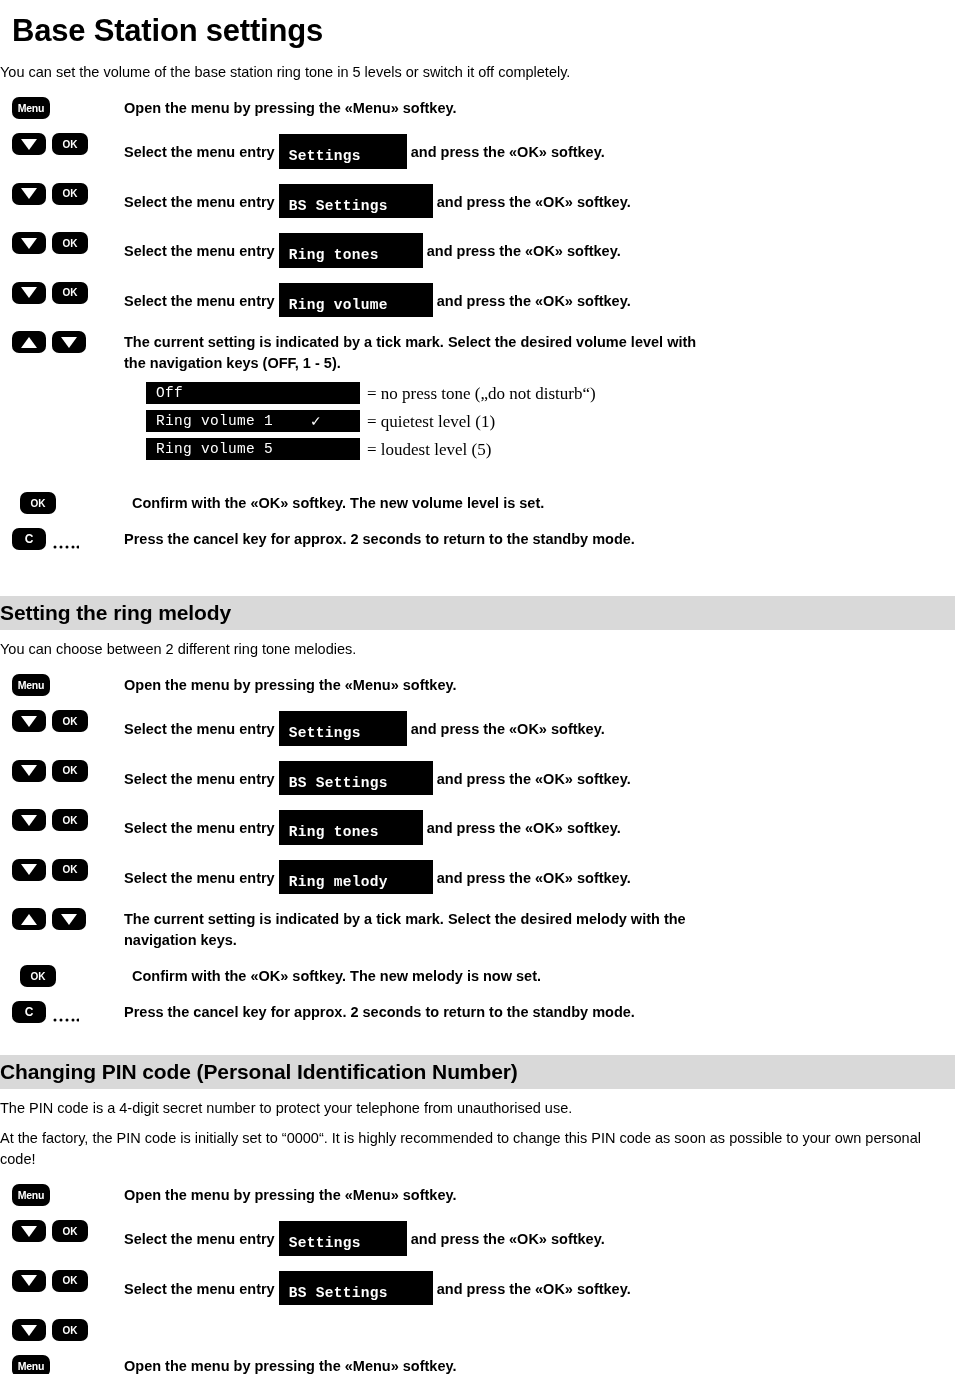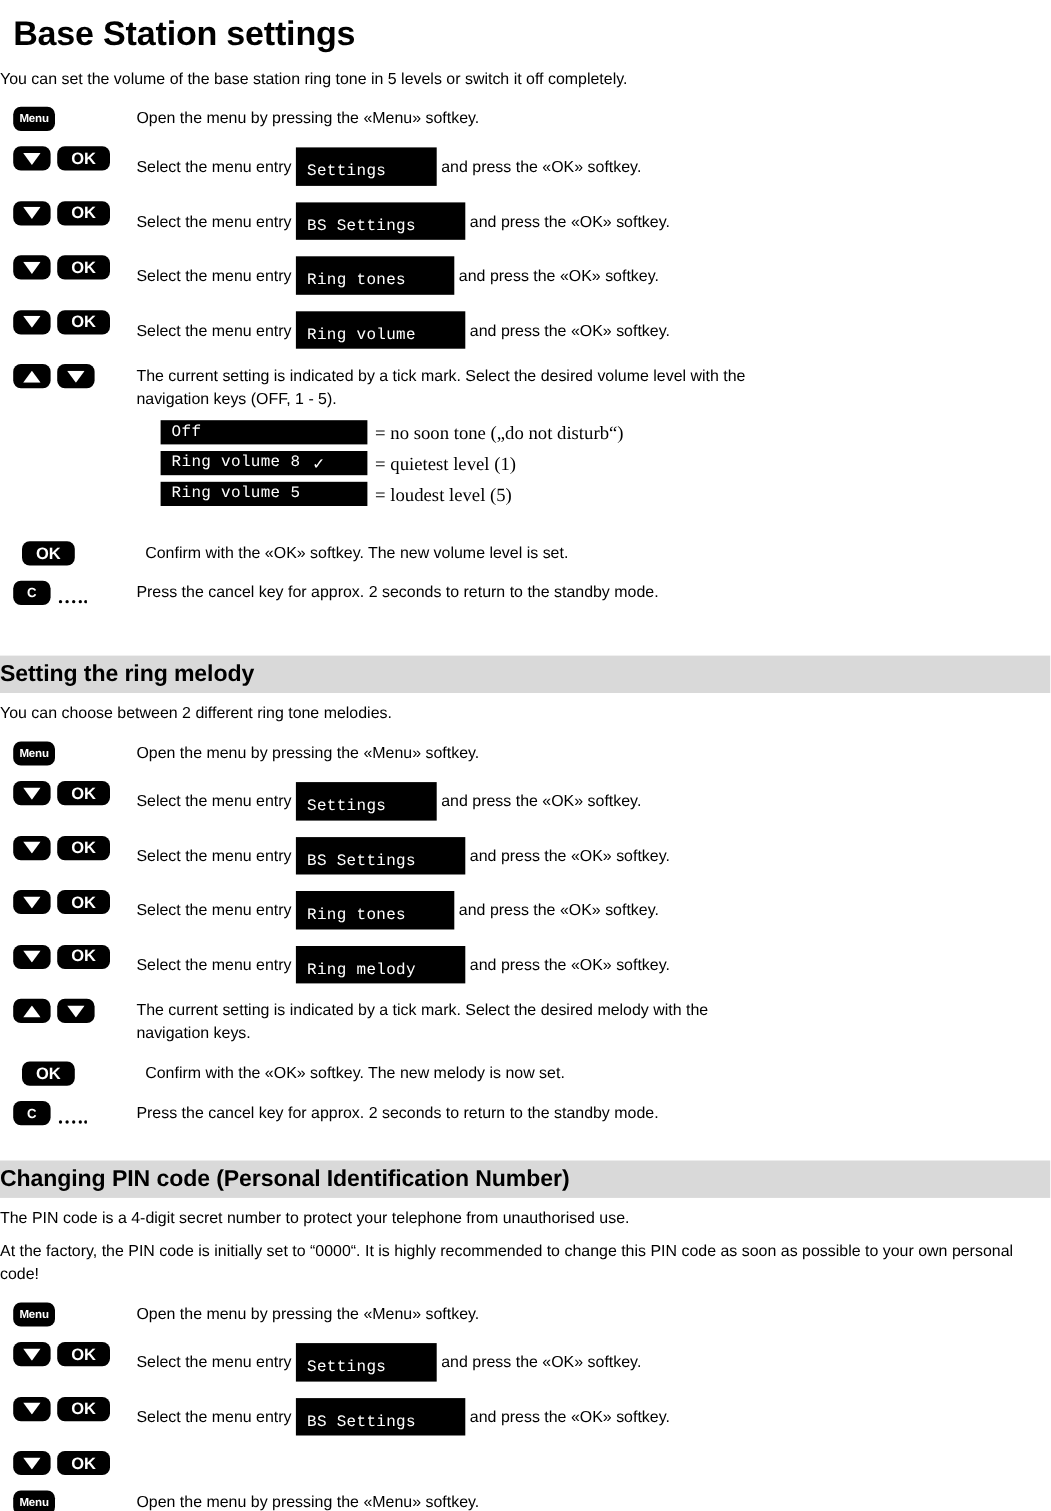--- a/index.html
+++ b/index.html
@@ -76,6 +76,7 @@
     line-height: 1.45;
     flex: 1 1 auto;
     padding-top: 2px;
+    font-weight: bold;
   }
 
   

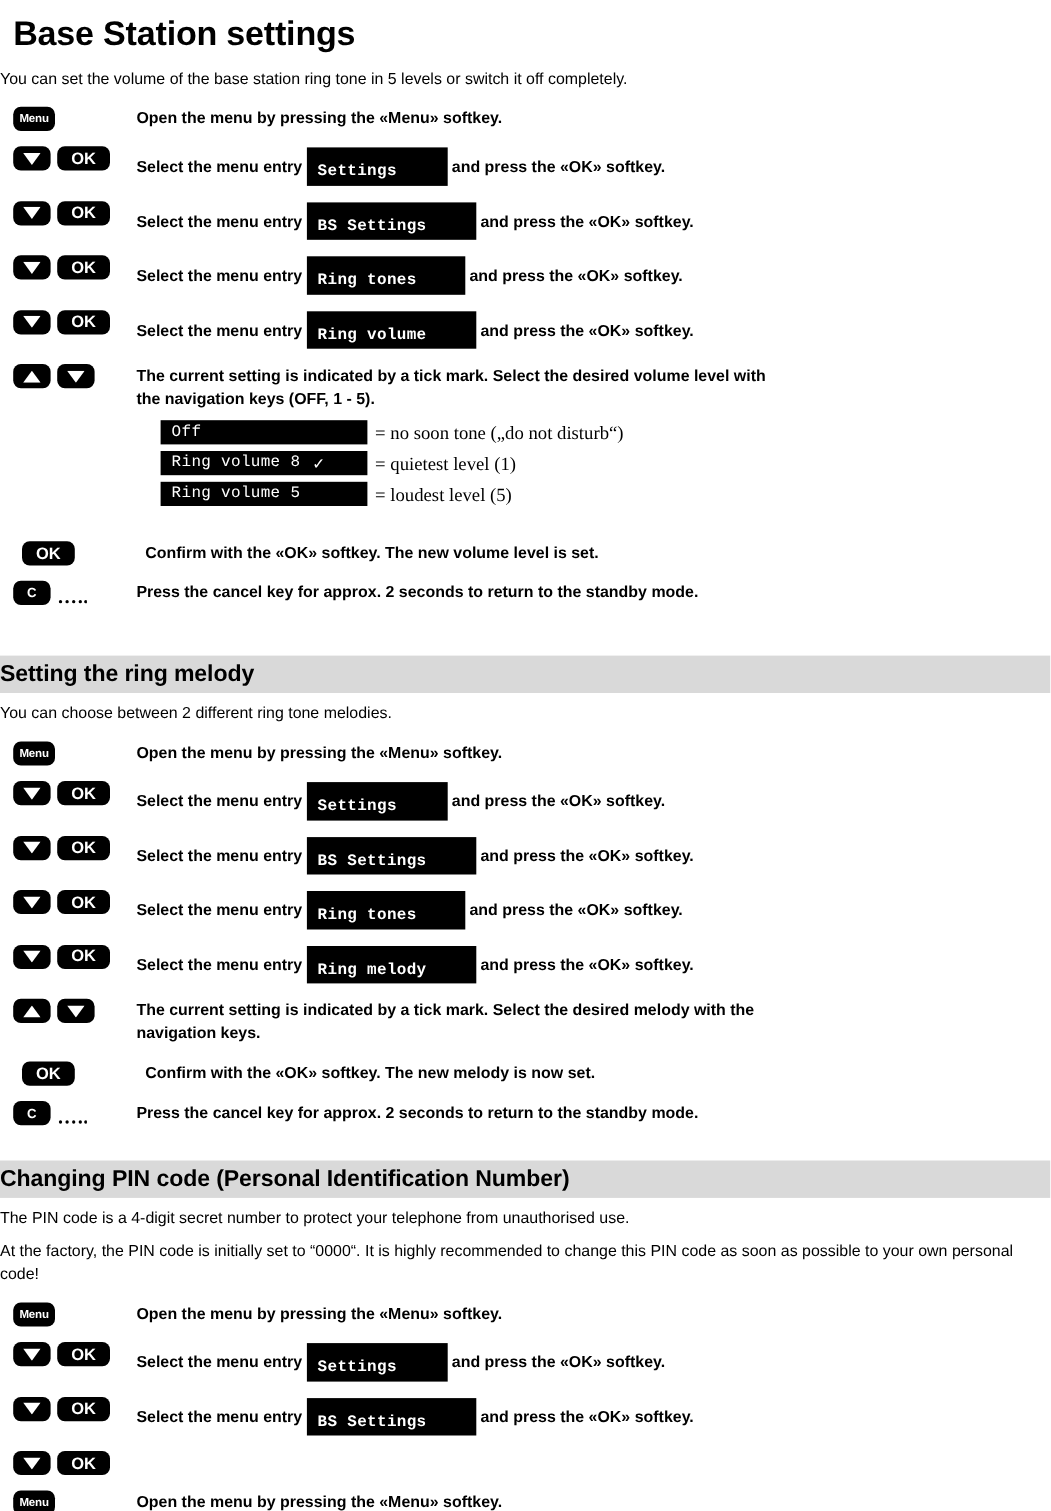--- a/index.html
+++ b/index.html
@@ -98,9 +98,9 @@
     letter-spacing: -0.2px;
   }
   .key-ok {
-    width: 48px;
+    width: 36px;
     height: 22px;
-    font-size: 15px;
+    font-size: 10px;
   }
   .key-c {
     width: 34px;

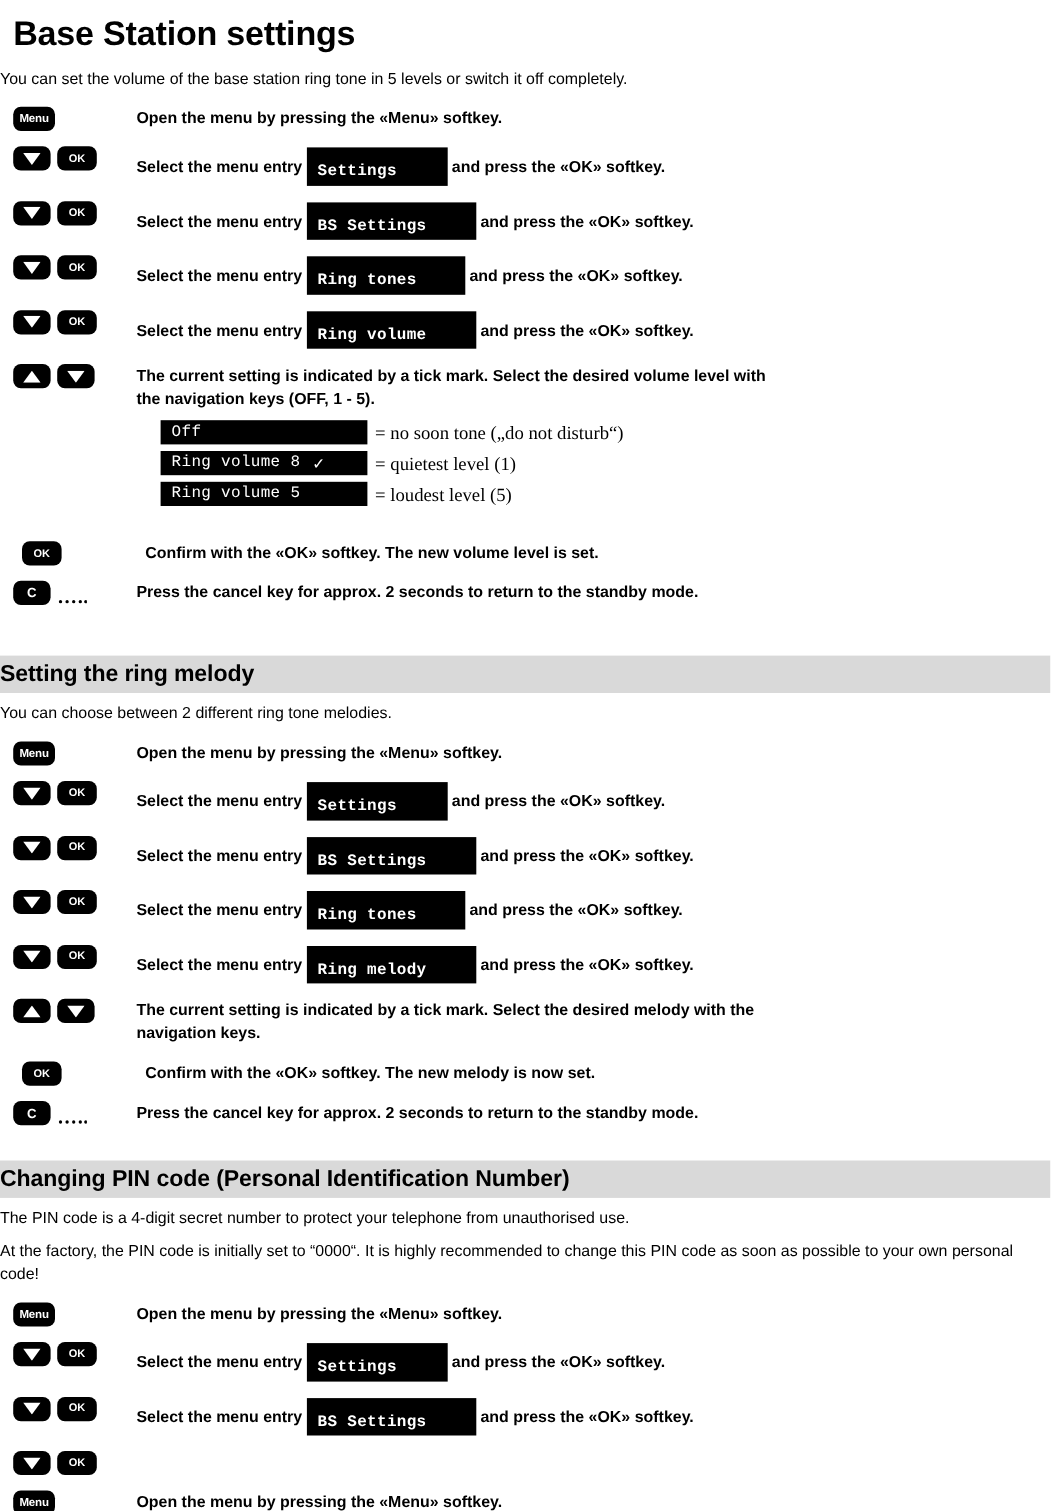--- a/index.html
+++ b/index.html
@@ -161,7 +161,7 @@
     font-size: 14.5px;
     line-height: 1.0;
     height: 22px;
-    width: 188px;
+    width: 214px;
     box-sizing: border-box;
     padding: 4px 24px 4px 10px;
     white-space: pre;

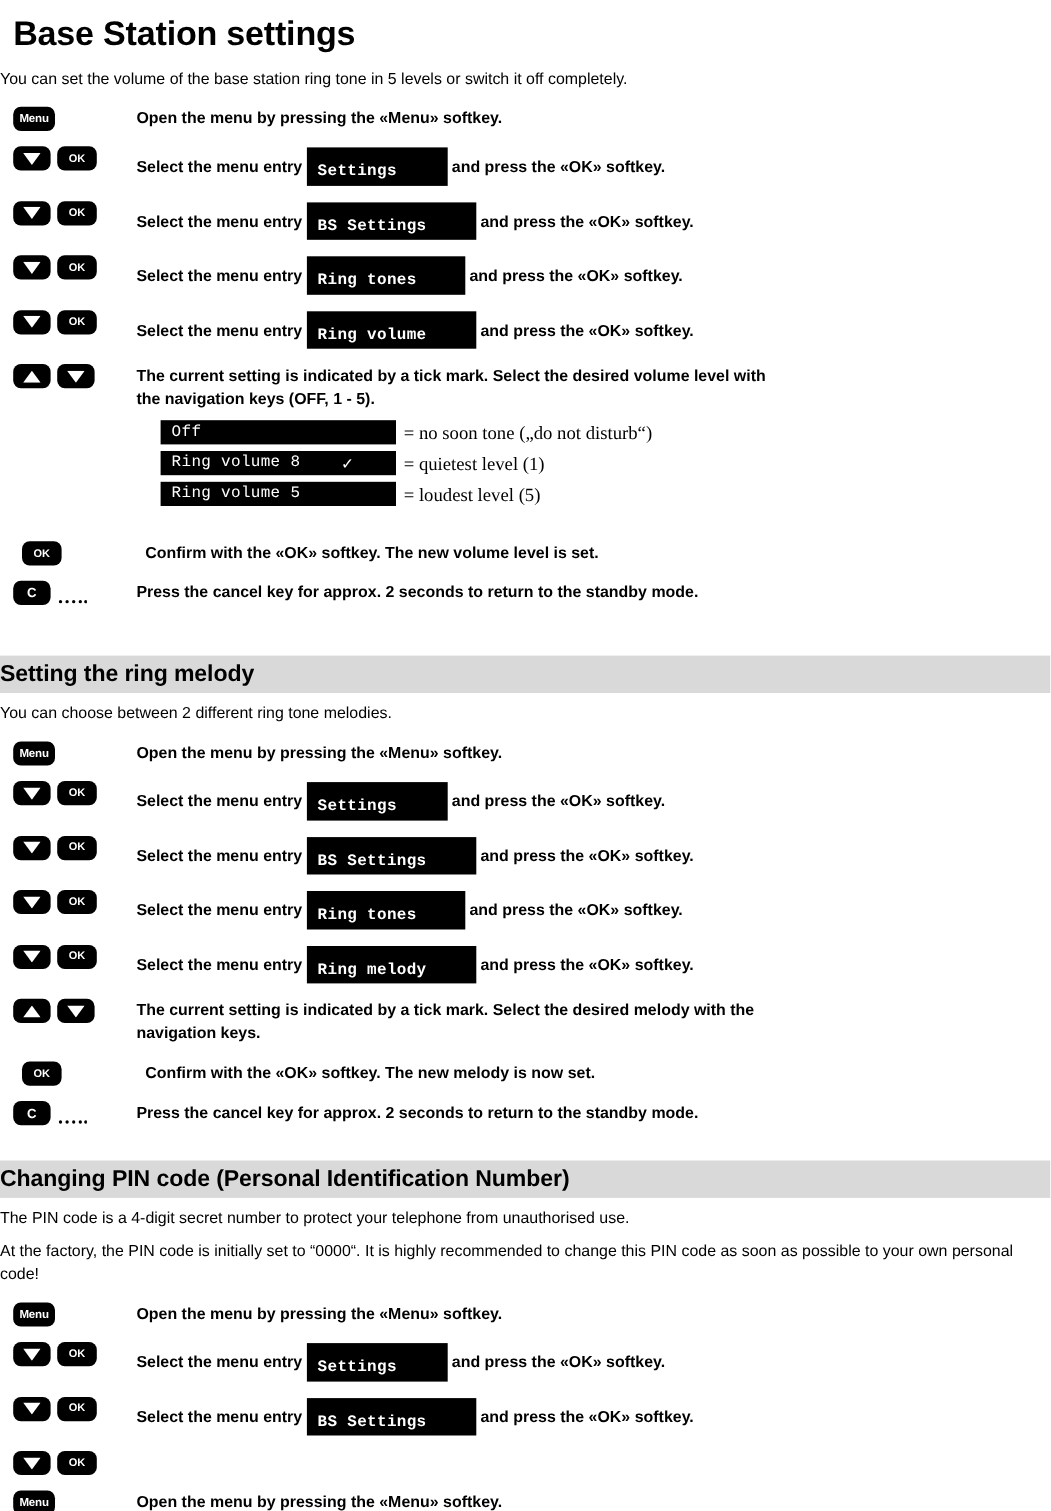--- a/index.html
+++ b/index.html
@@ -296,7 +296,7 @@
         <span>Off</span>
         <span class="tick"></span>
       </div>
-      <div class="legend-desc">= no soon tone („do not disturb“)</div>
+      <div class="legend-desc">= no press tone („do not disturb“)</div>
     </div>
     <div class="legend-row">
       <div class="legend-chip">

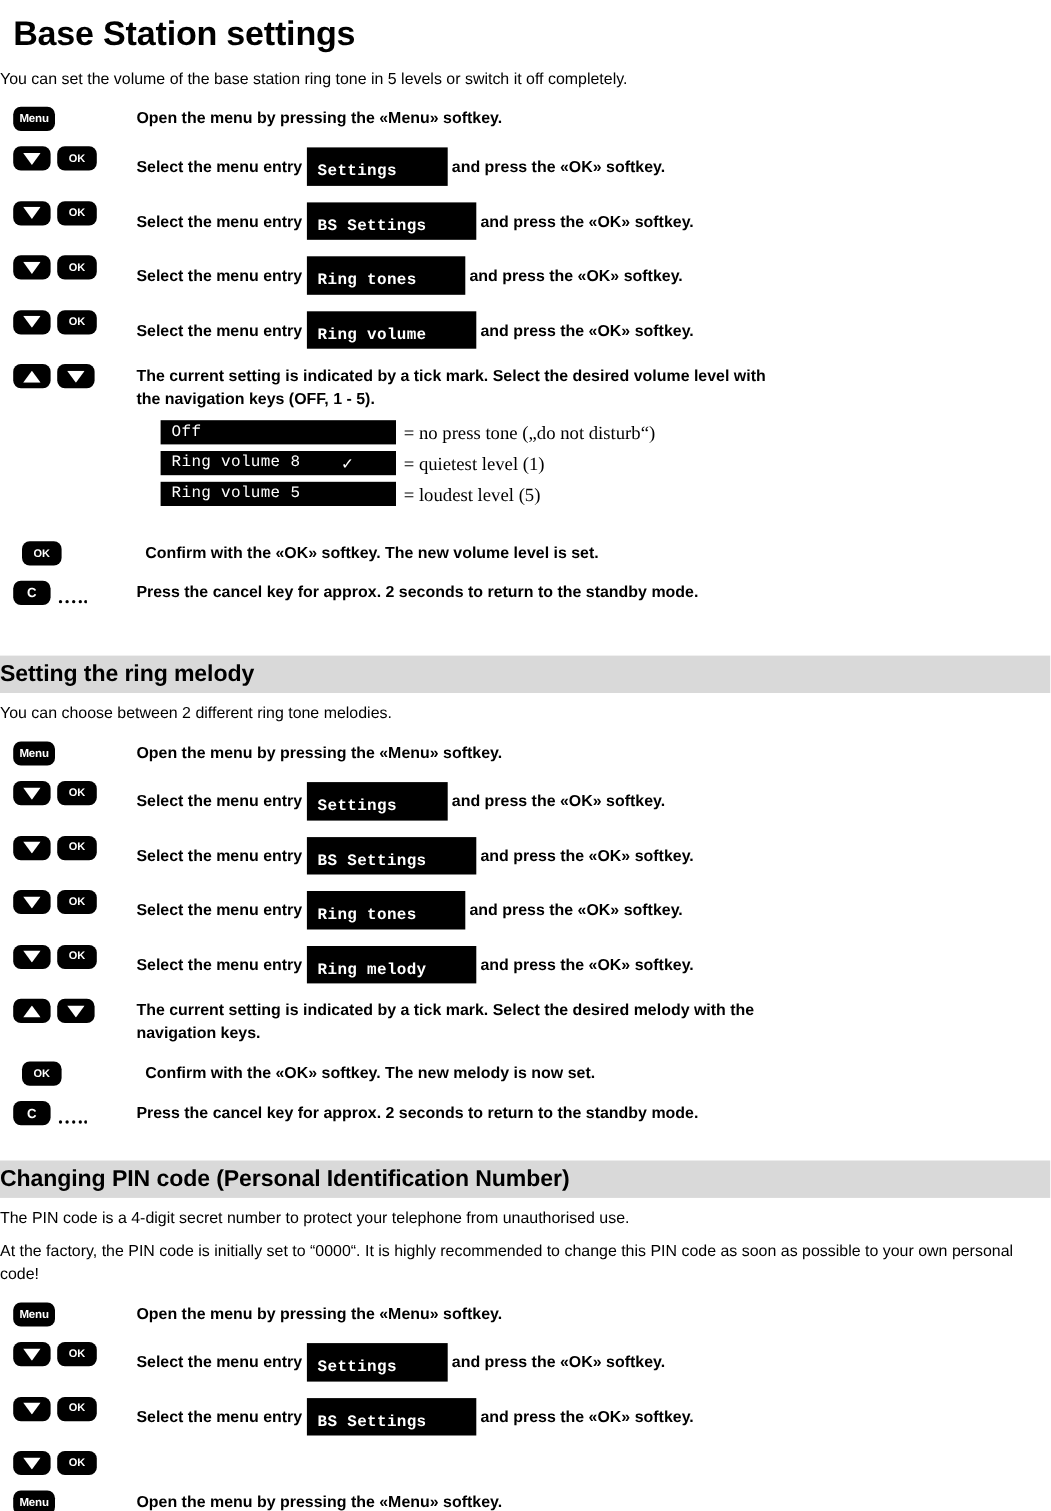--- a/index.html
+++ b/index.html
@@ -300,7 +300,7 @@
     </div>
     <div class="legend-row">
       <div class="legend-chip">
-        <span>Ring volume 8</span>
+        <span>Ring volume 1</span>
         <span class="tick">✓</span>
       </div>
       <div class="legend-desc">= quietest level (1)</div>

